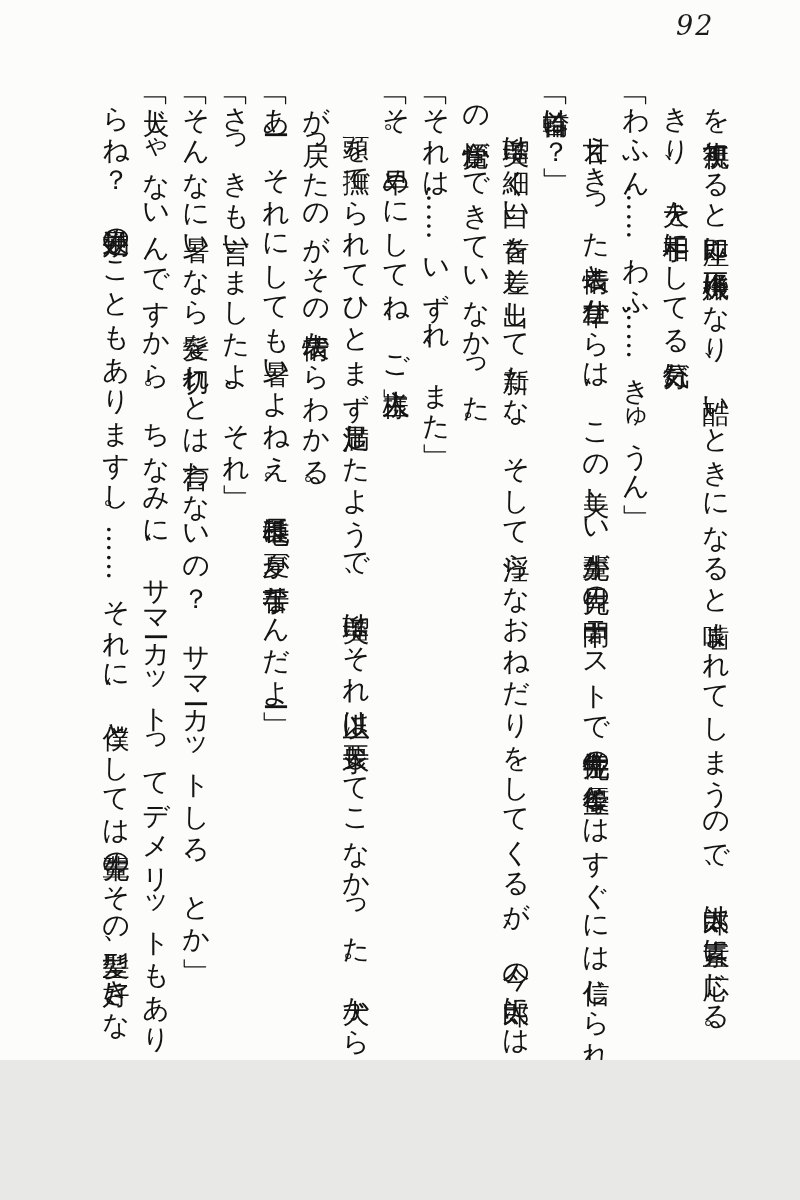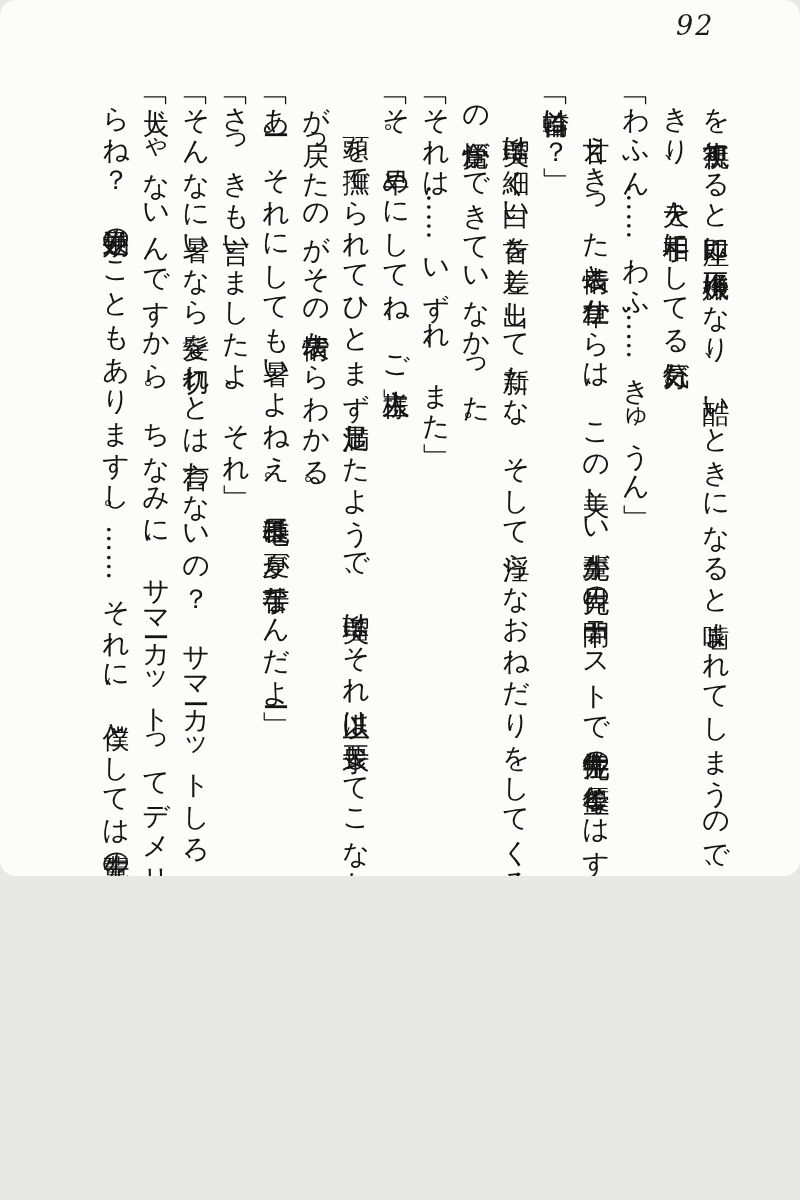--- a/index.html
+++ b/index.html
@@ -10,13 +10,12 @@
   .scan-page {
     position: relative;
     width: 800px;
-    height: 876px;
+    height: 1060px;
     margin: 0 auto;
     background: #fcfcfb;
     overflow: hidden;
     font-family: "DejaVu Serif", "Liberation Serif", serif;
     color: #151515;
-    border-radius: 16px;
   }
   .page-number {
     position: absolute;

